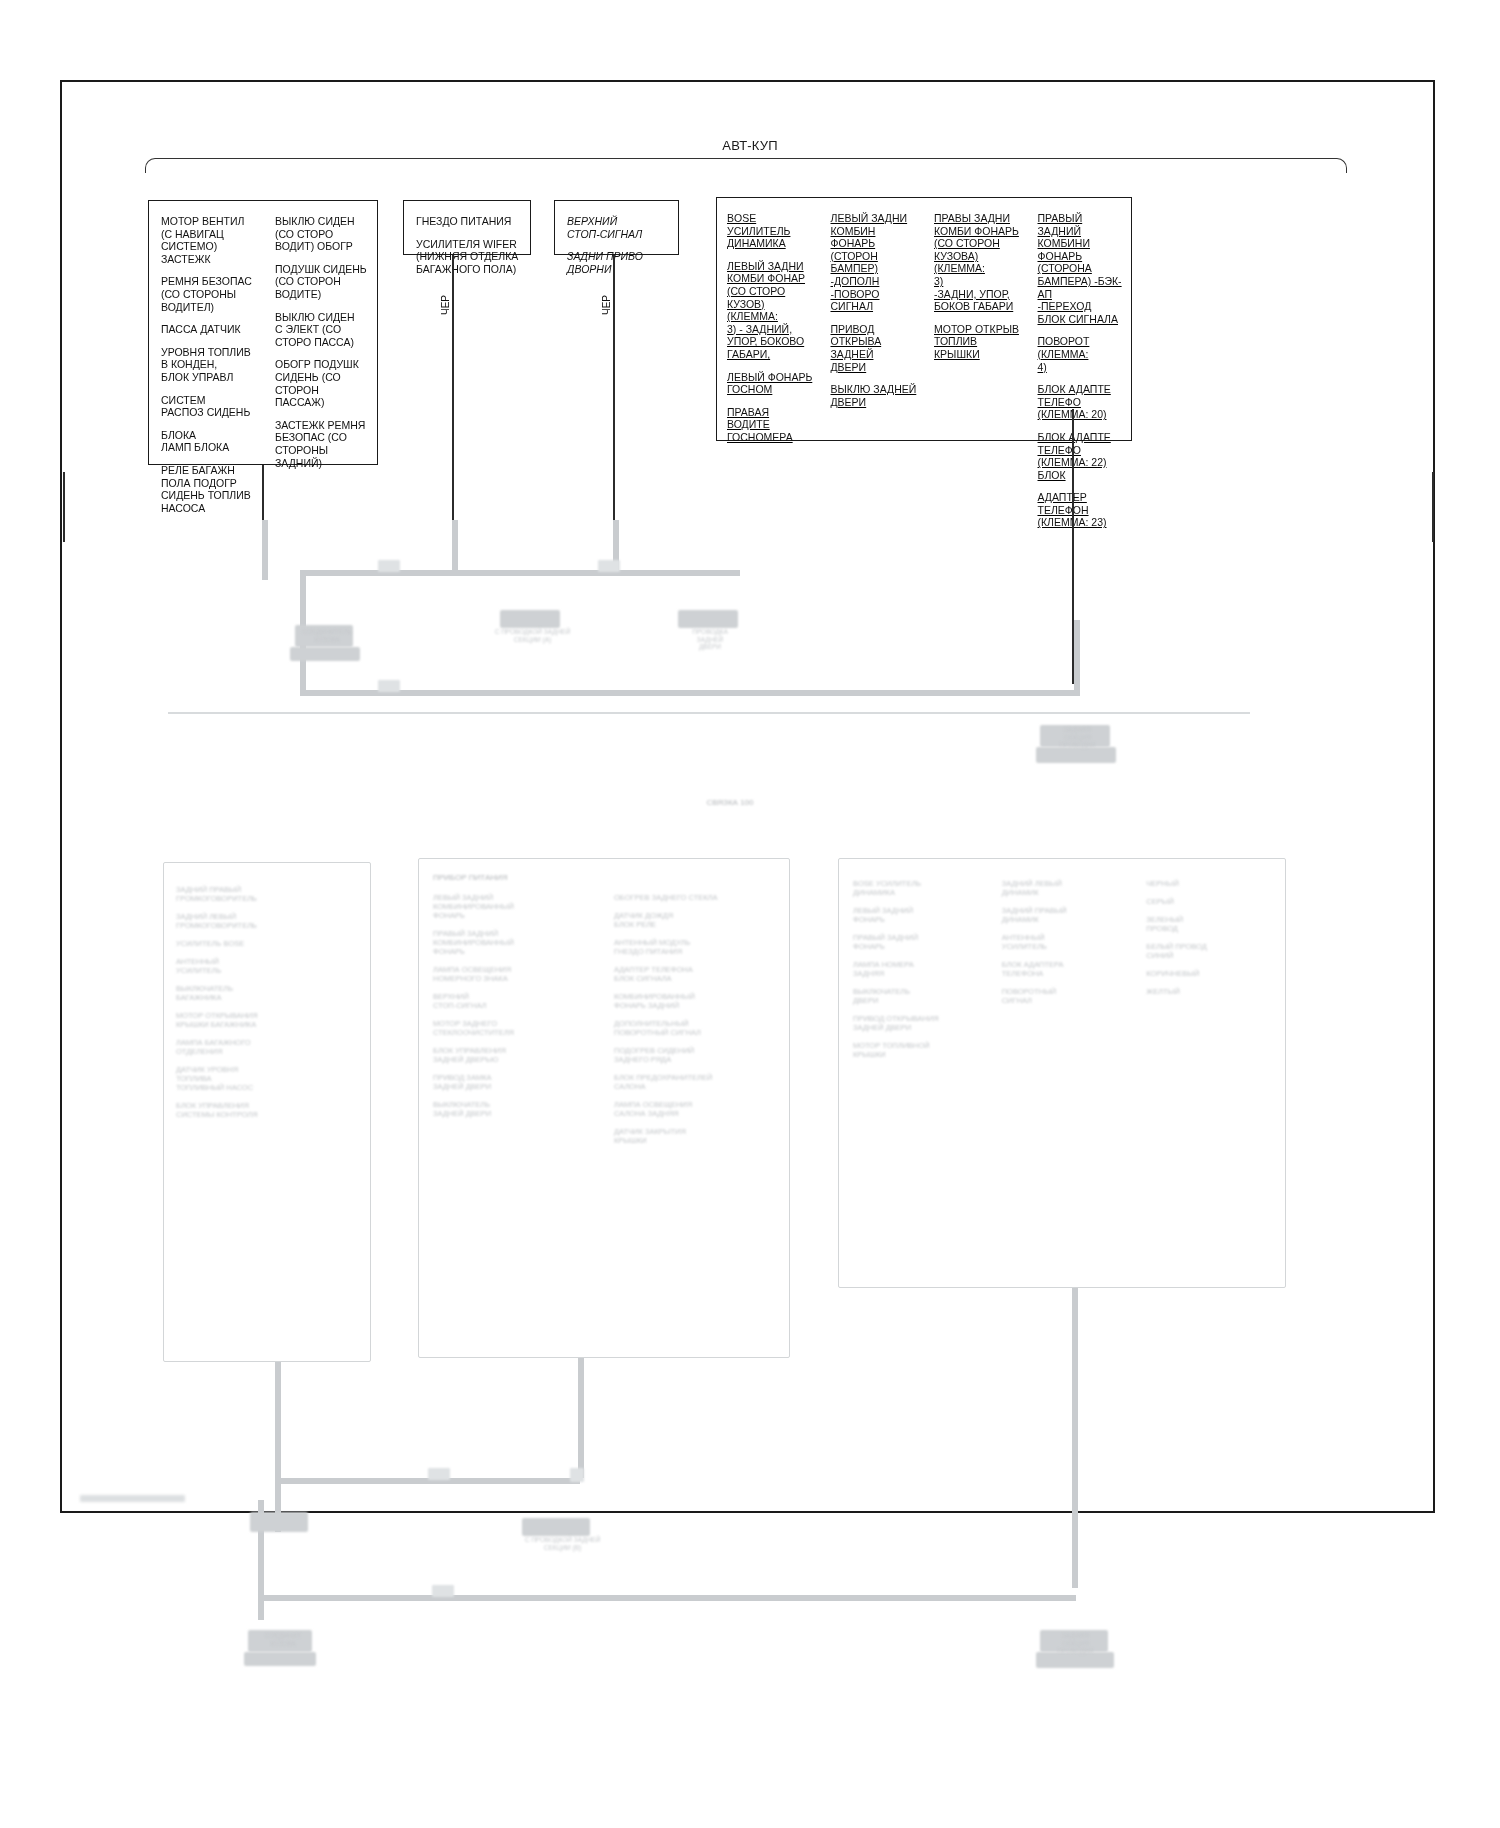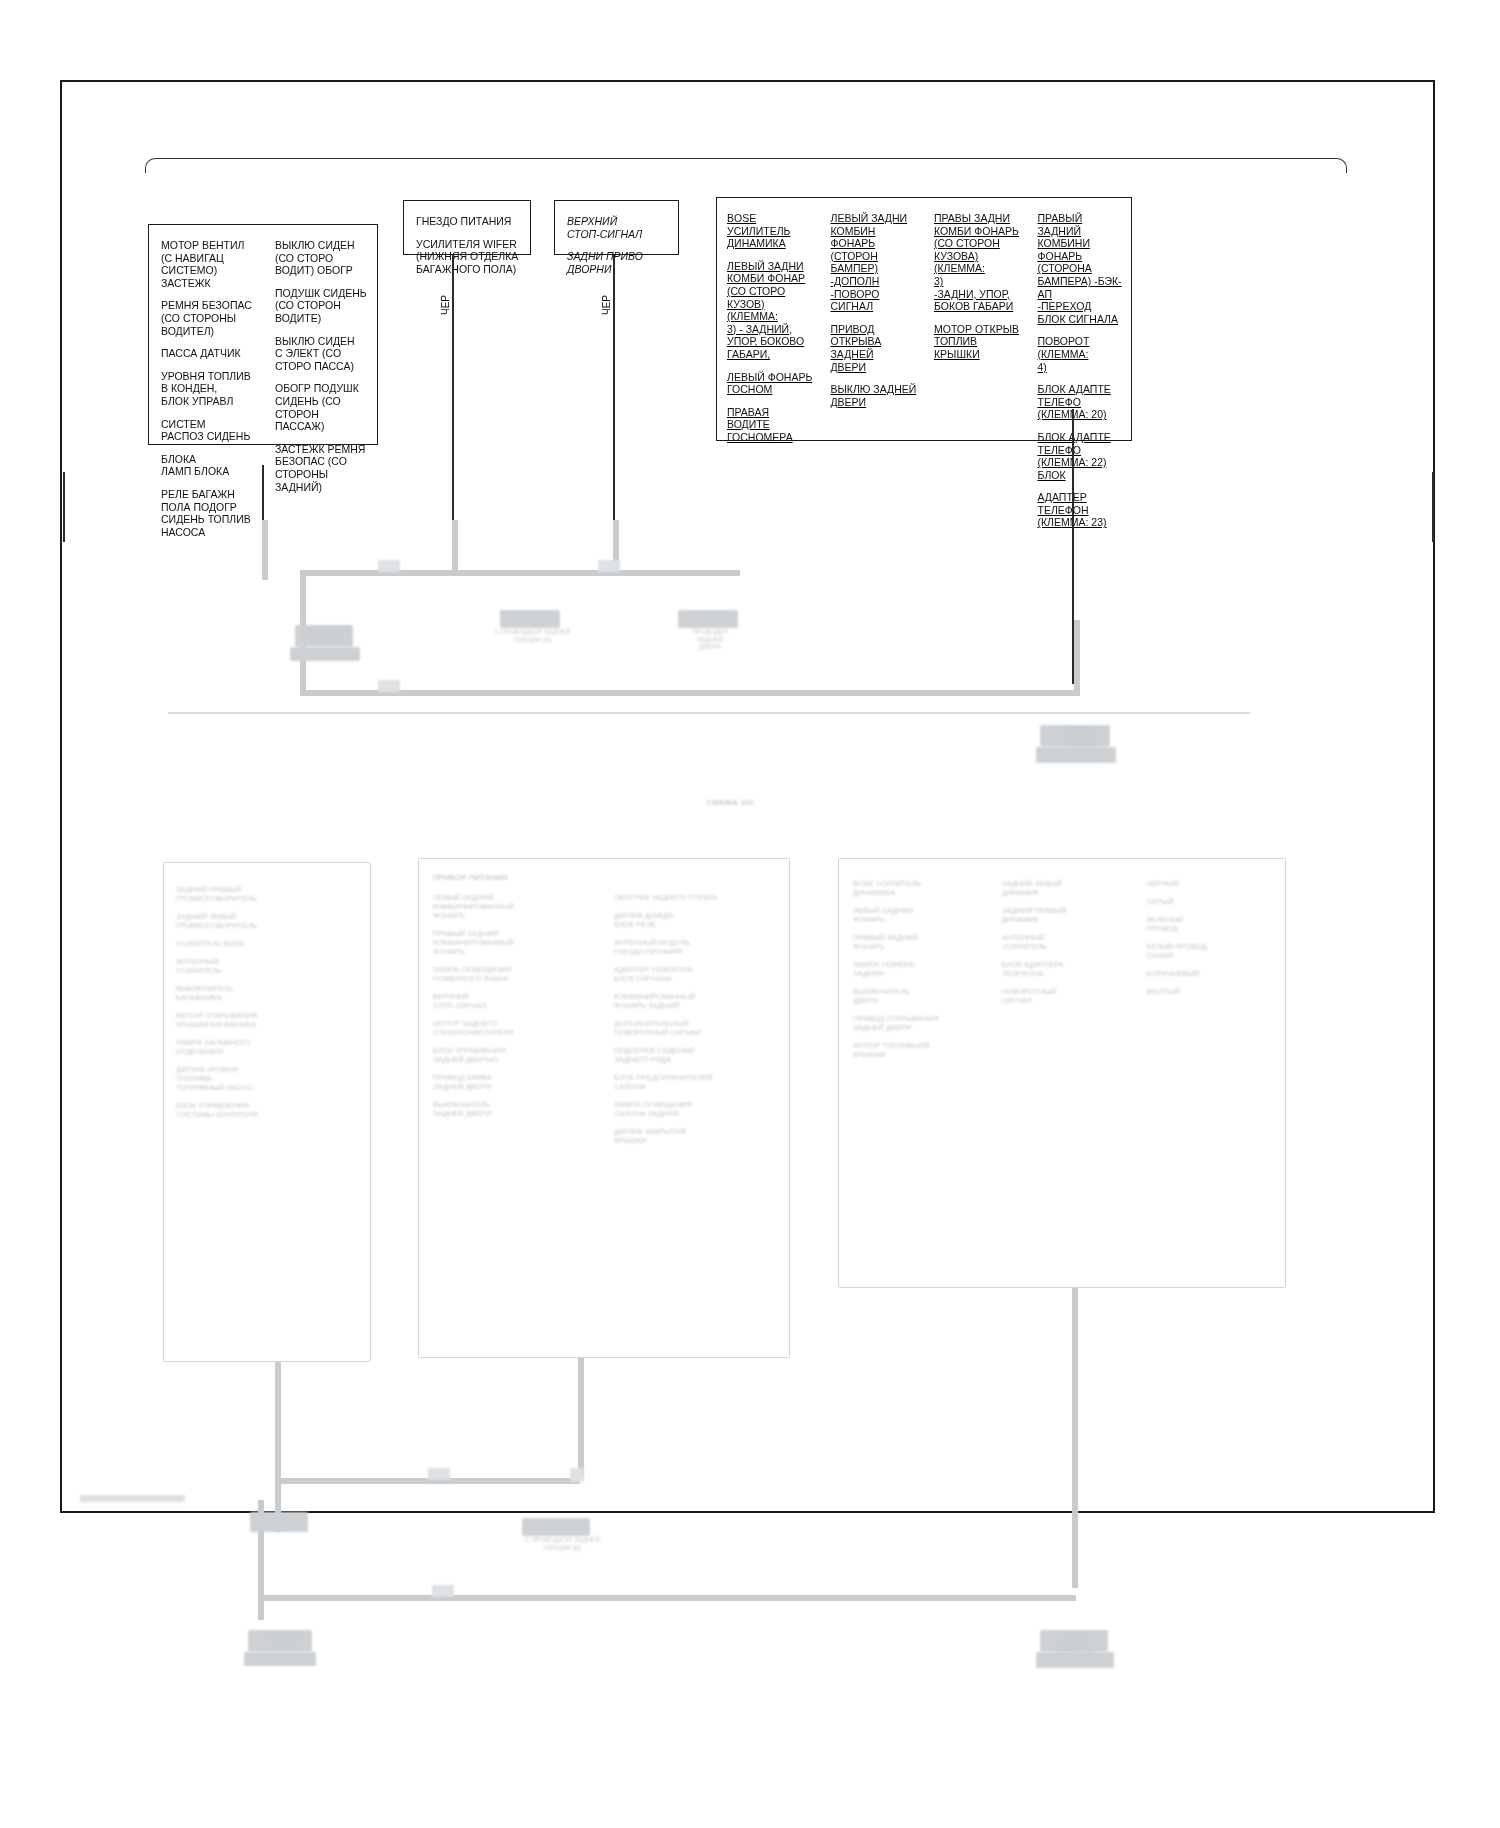--- a/index.html
+++ b/index.html
@@ -71,6 +71,7 @@
   <div class="frame-bottom"></div>
 
   <div class="bracket"></div>
+  <div class="bracket-label">АВТ-КУП</div>
 
   <div class="box" id="box-body">
     <div class="cols">

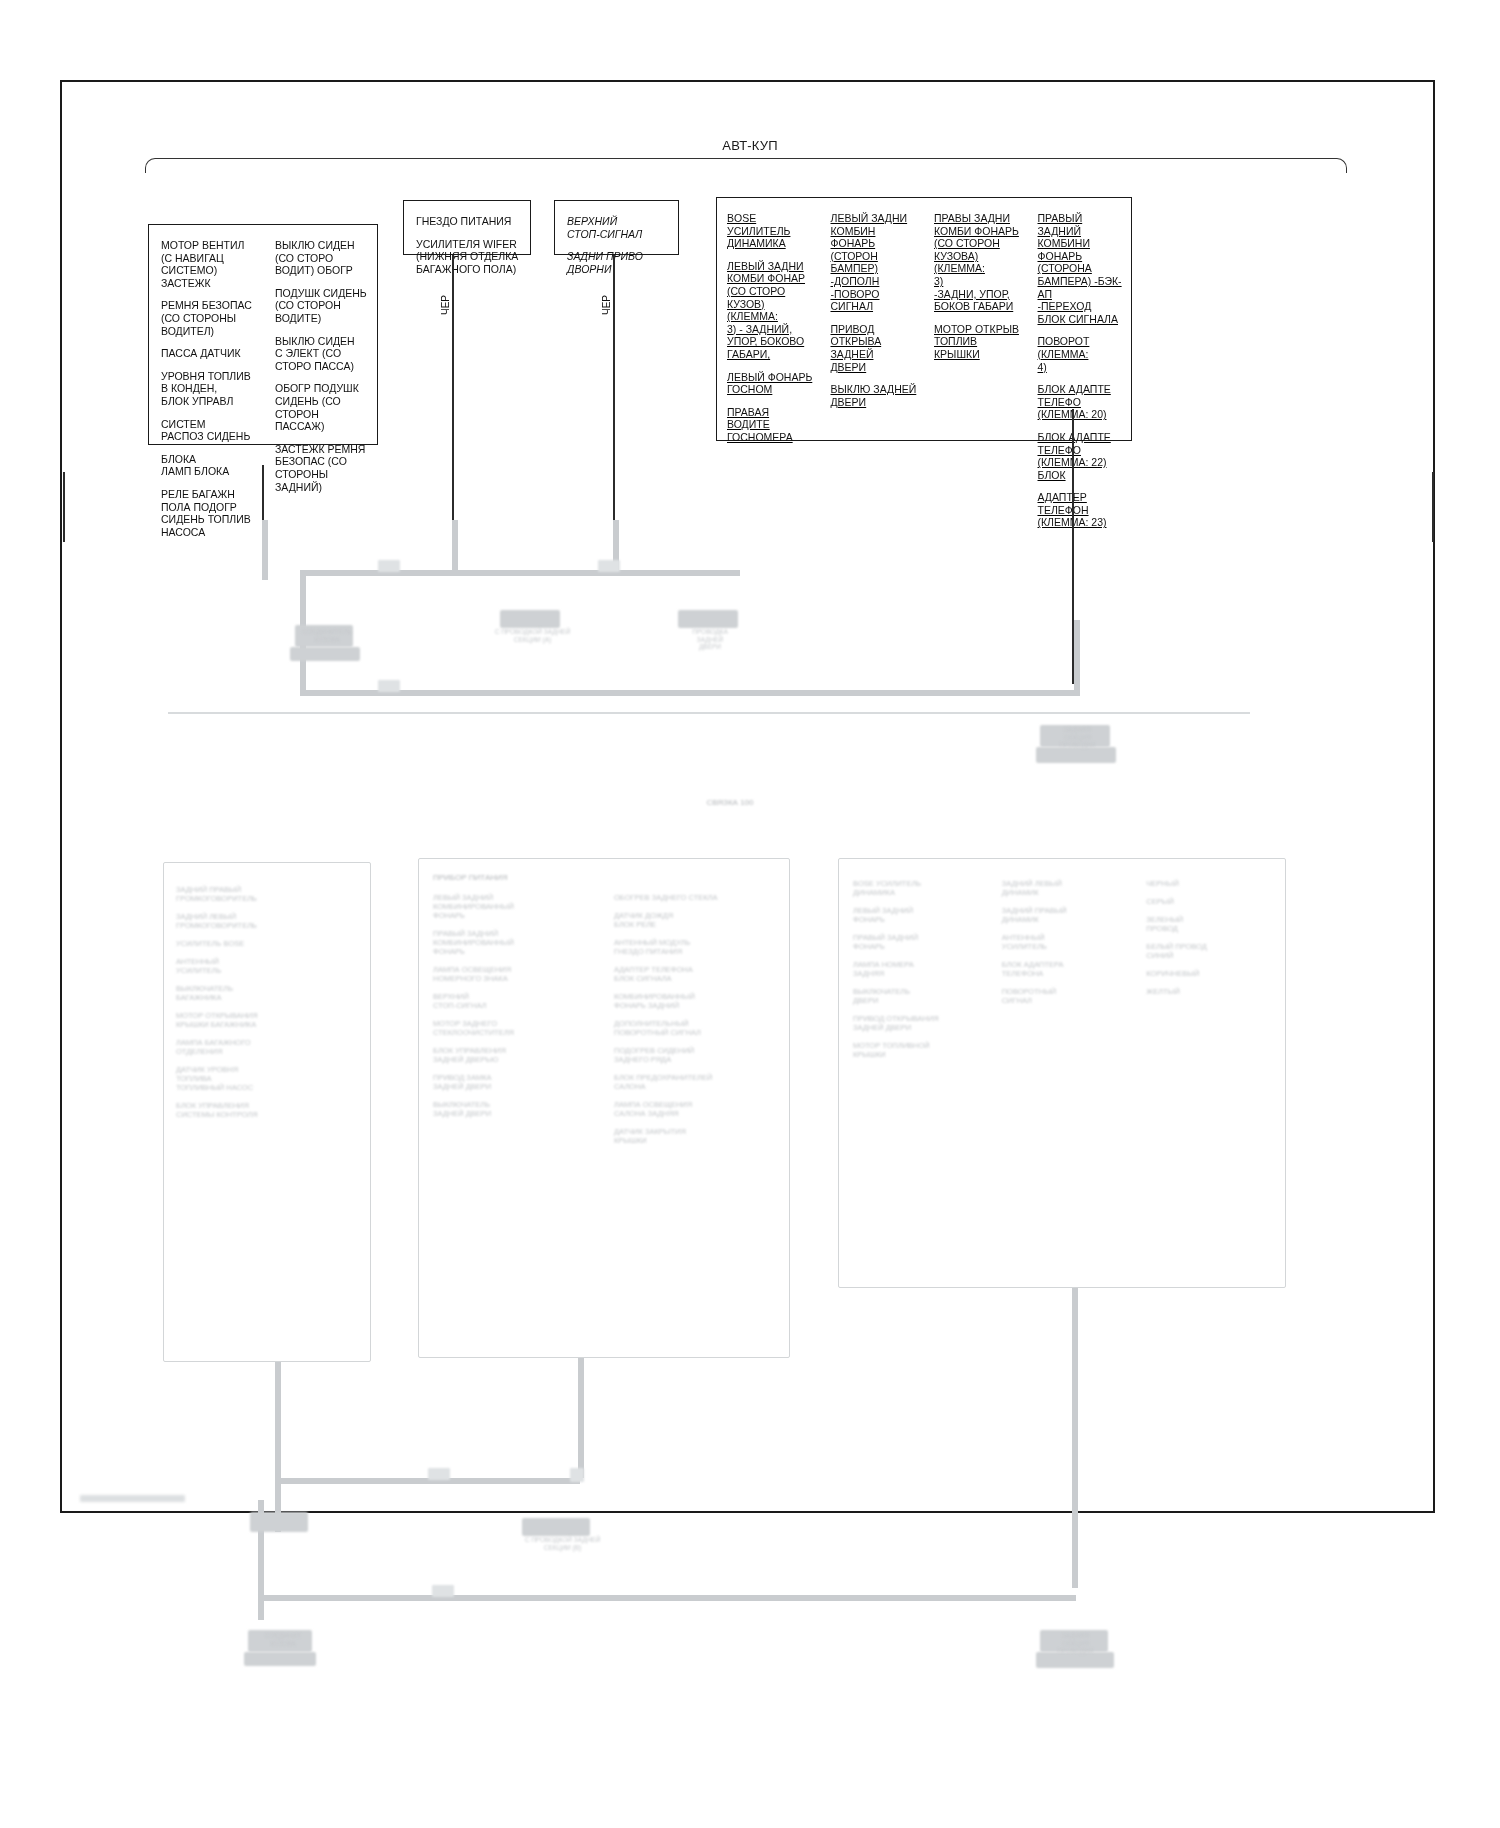--- a/index.html
+++ b/index.html
@@ -26,7 +26,7 @@
   .entry{font-size:10.5px;line-height:12.6px;color:#111;margin-bottom:10px;white-space:pre-line;}
   .entry:last-child{margin-bottom:0;}
 
-  #box-body{left:148px;top:200px;width:230px;height:221px;margin-top:24px;}
+  #box-body{left:148px;top:200px;width:230px;height:265px;}
   #box-body .col{width:50%;}
   #box-wifer{left:403px;top:200px;width:128px;height:55px;}
   #box-wifer .col{width:100%;}

